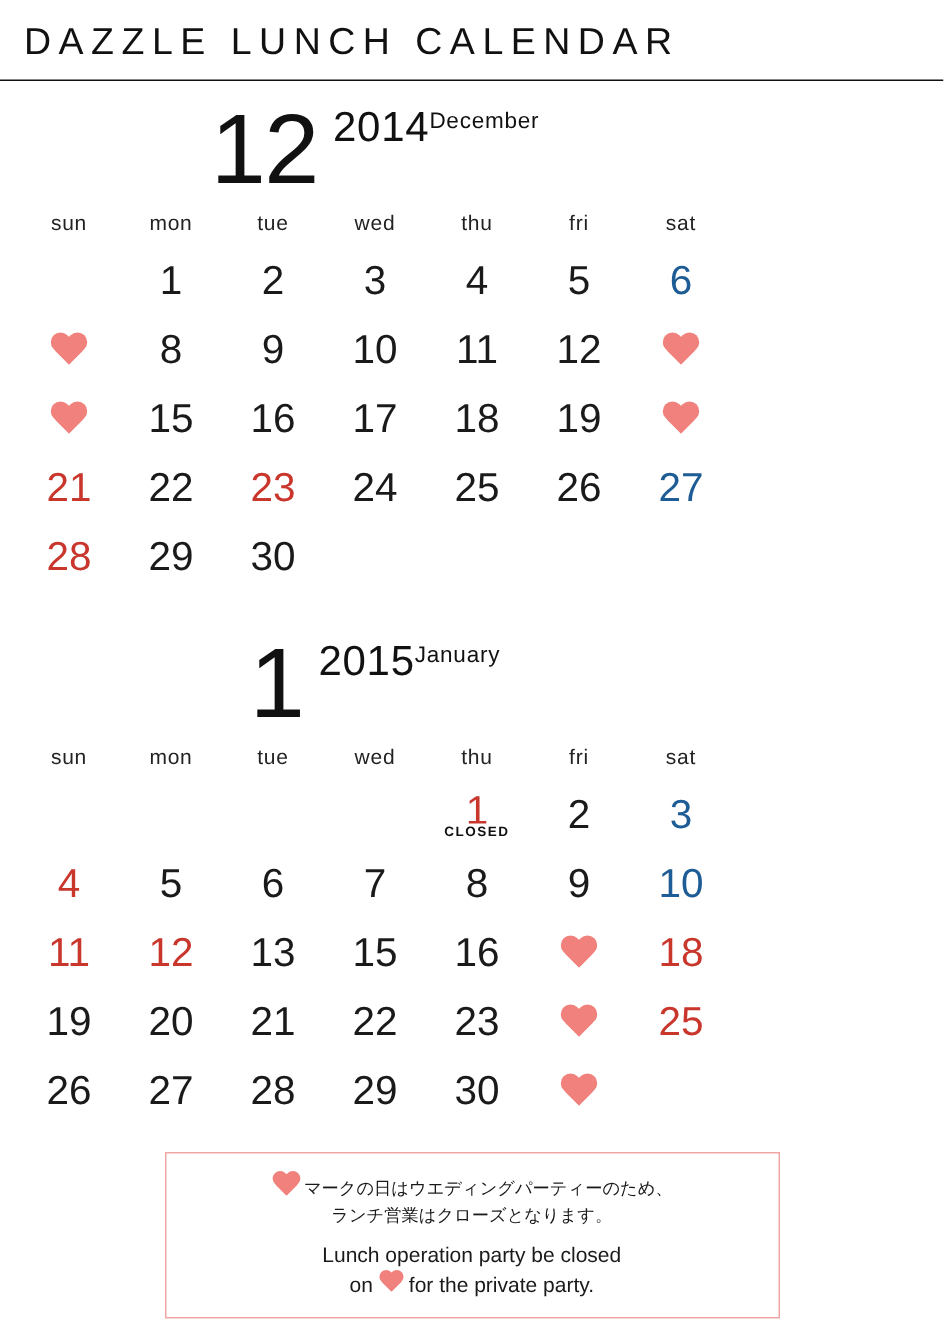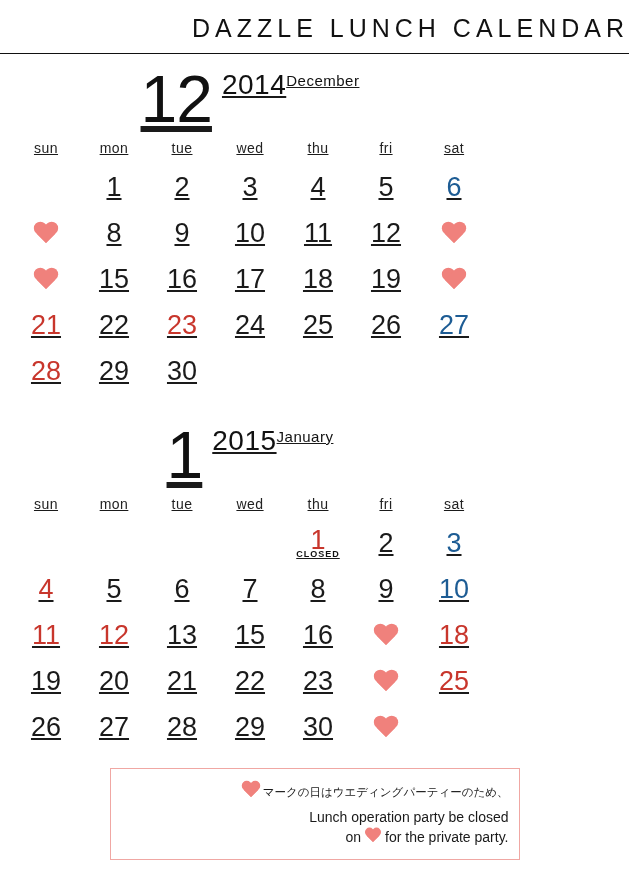--- a/index.html
+++ b/index.html
@@ -19,14 +19,14 @@
 
   
   .page-title {
-    text-align: right;
+    text-align: left;
     font-family: "Liberation Sans", sans-serif;
     font-size: 25px;
     letter-spacing: 5px;
     font-weight: 400;
     color: #111111;
     padding-top: 14px;
-    padding-left: 6px;
+    padding-left: 16px;
   }
   .title-rule {
     width: 100%;

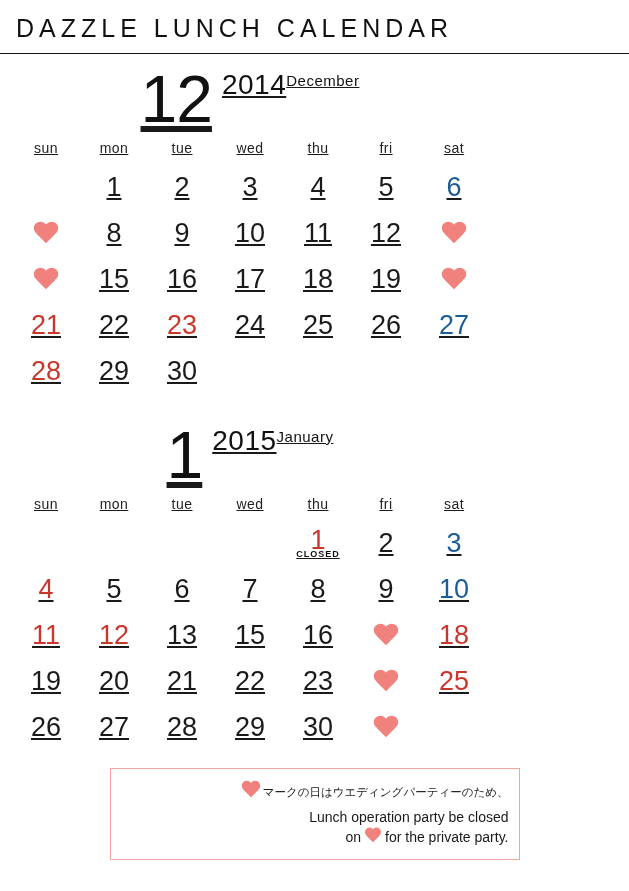--- a/index.html
+++ b/index.html
@@ -36,7 +36,7 @@
   }
 
   
-  .month-block { width: 500px; text-decoration: underline; }
+  .month-block { width: 500px; }
   .month-head {
     display: flex;
     align-items: flex-start;

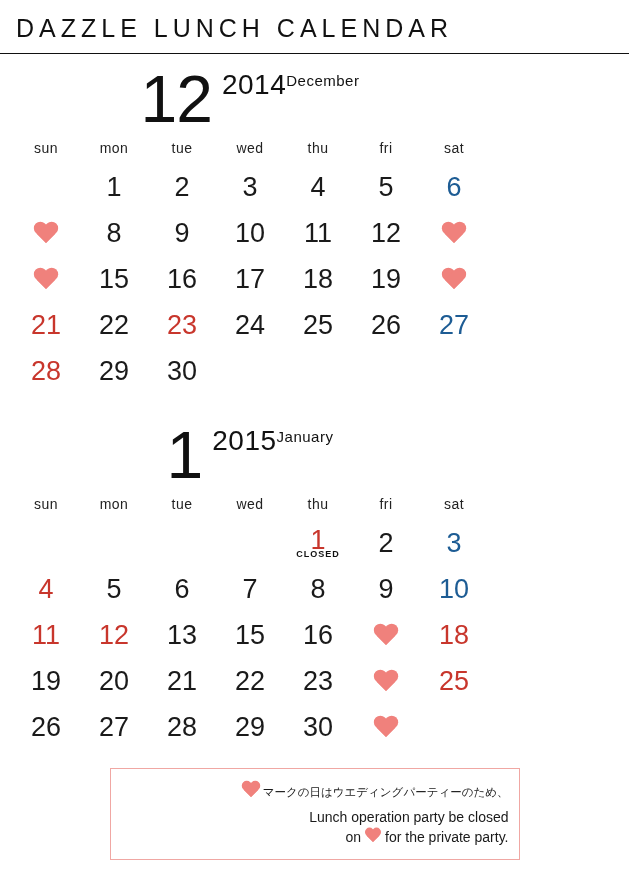--- a/index.html
+++ b/index.html
@@ -165,7 +165,7 @@
     margin: 0 auto;
     border: 1px solid #f0a7a3;
     padding: 12px 10px 12px 10px;
-    text-align: right;
+    text-align: center;
   }
   .note-jp {
     font-size: 11.5px;

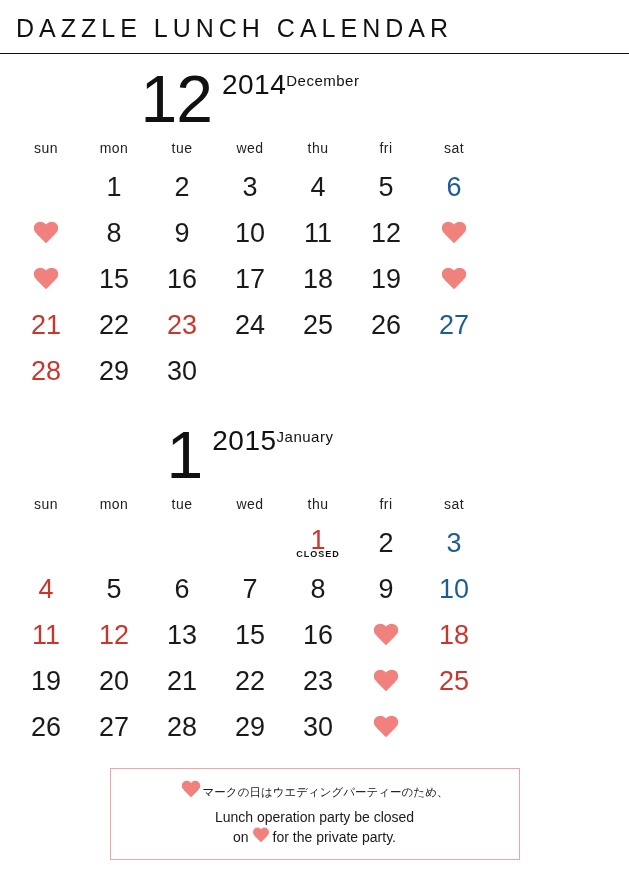--- a/index.html
+++ b/index.html
@@ -358,6 +358,7 @@
   <div class="note-box">
     <div class="note-jp">
       <span class="heart heart-inline"></span><span>マークの日はウエディングパーティーのため、</span><br>
+      <span>ランチ営業はクローズとなります。</span>
     </div>
     <div class="note-en">
       <span>Lunch operation party be closed</span><br>

